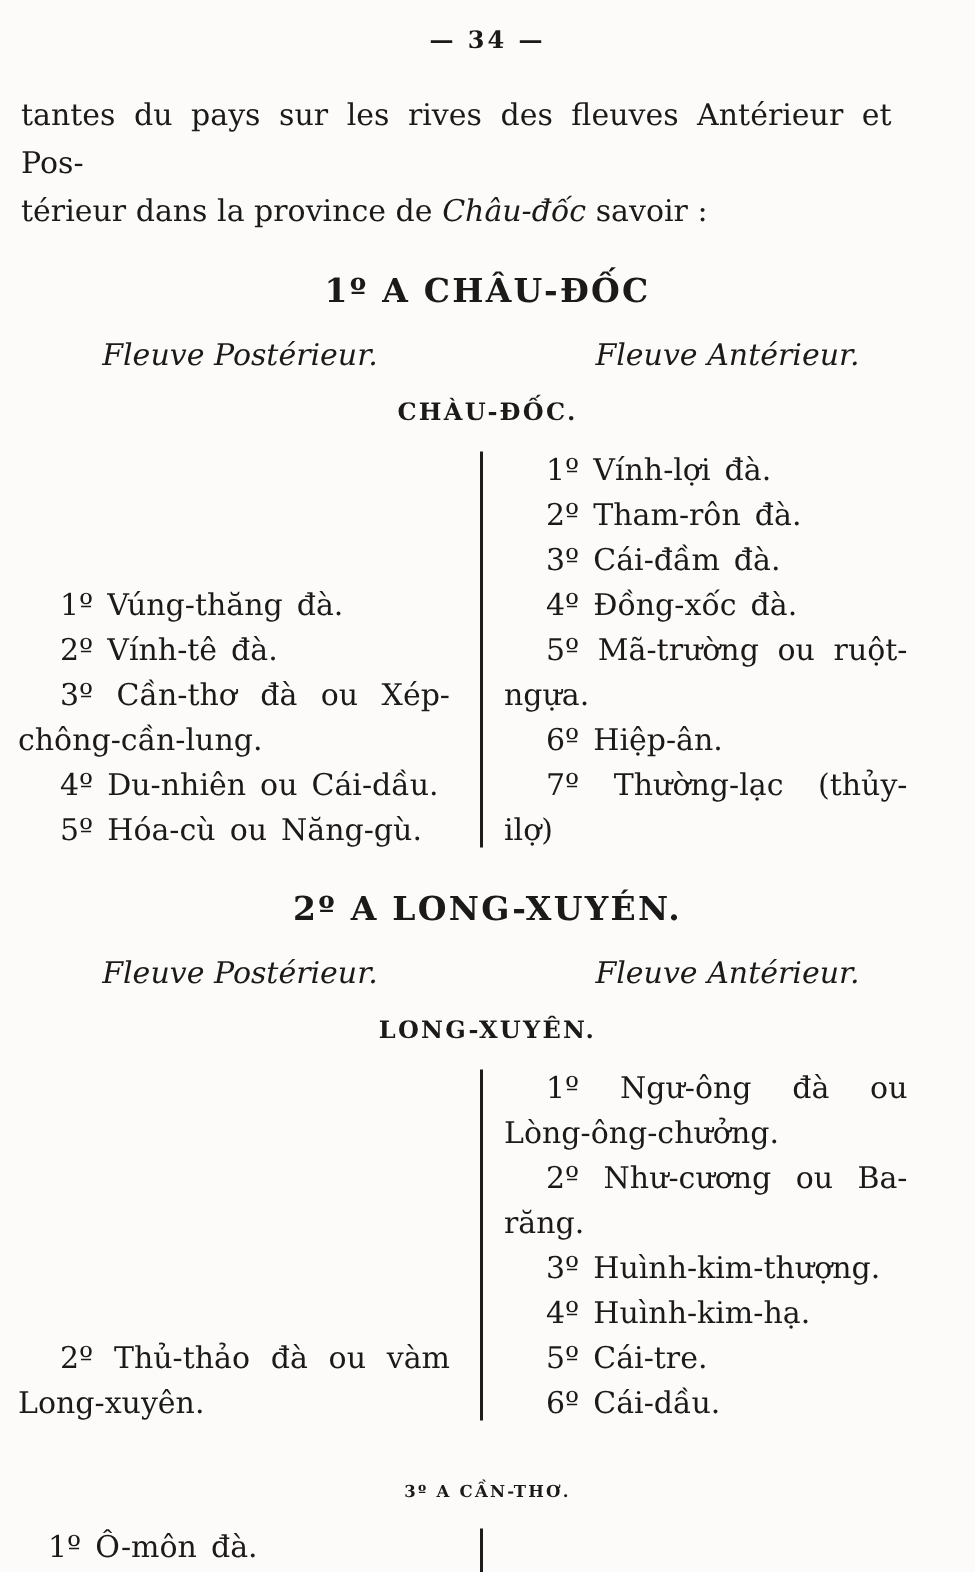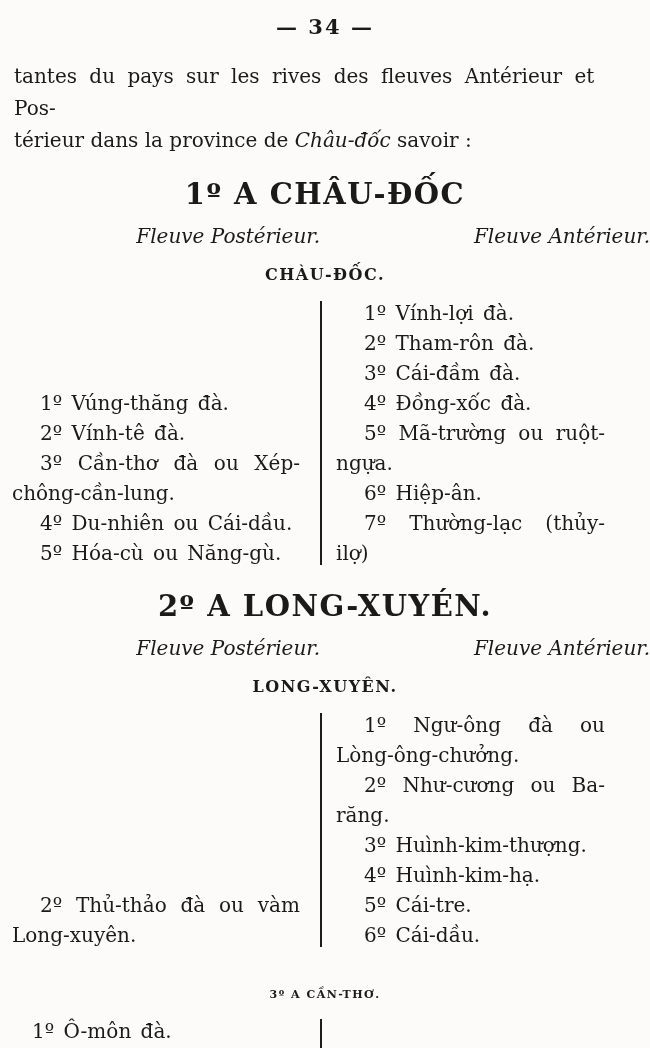--- a/index.html
+++ b/index.html
@@ -16,7 +16,7 @@
   }
   .page-number{
     text-align:center;
-    font-size:21px;
+    font-size:16px;
     font-weight:700;
     letter-spacing:2px;
     margin-top:6px;

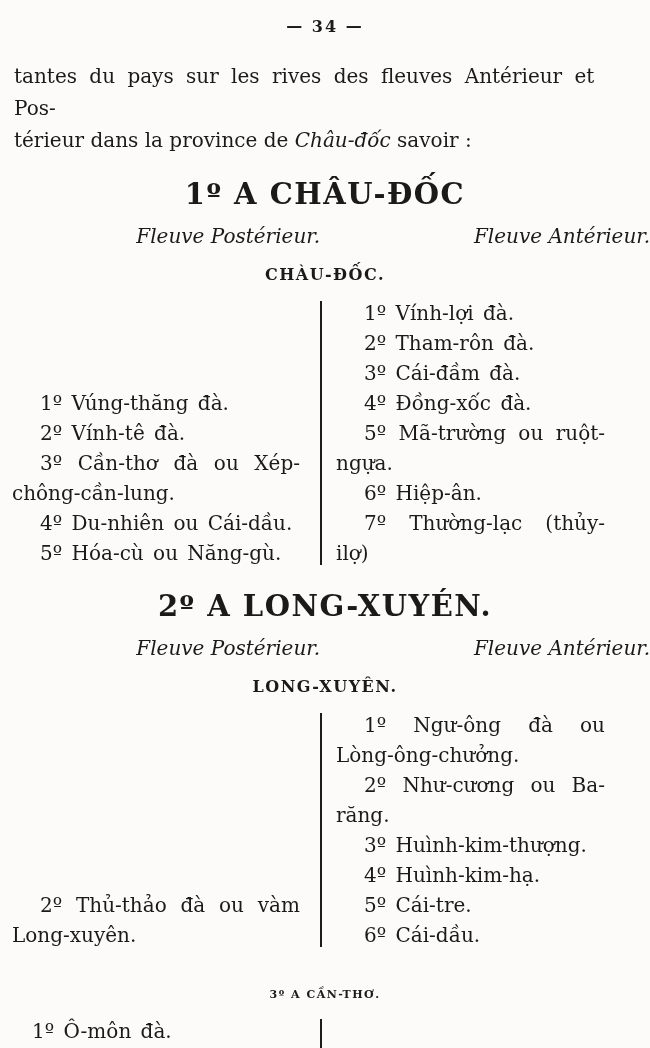--- a/index.html
+++ b/index.html
@@ -32,7 +32,7 @@
   .sec-heading{
     margin:24px 0 0 0;
     text-align:center;
-    font-size:29px;
+    font-size:22px;
     font-weight:700;
     letter-spacing:1.5px;
     line-height:28px;

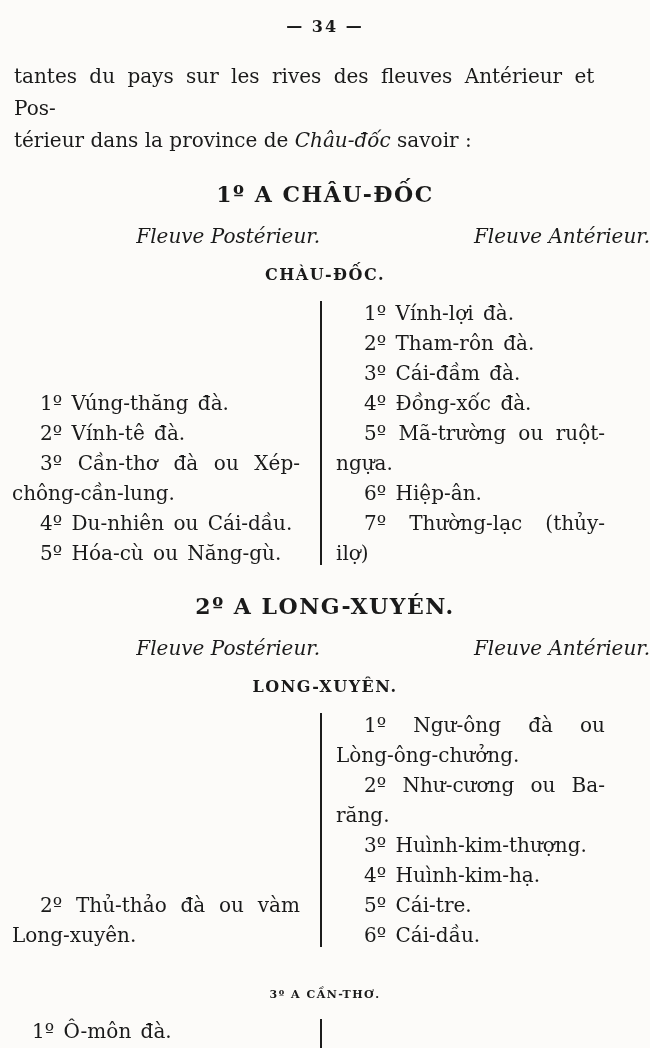--- a/index.html
+++ b/index.html
@@ -50,7 +50,7 @@
     font-style:italic;
     line-height:24px;
   }
-  .col-headers .ch{width:320px;text-align:right;}
+  .col-headers .ch{width:320px;text-align:center;}
   .col-headers .ch.right{width:330px;}
   .subheading{
     margin-top:16px;

